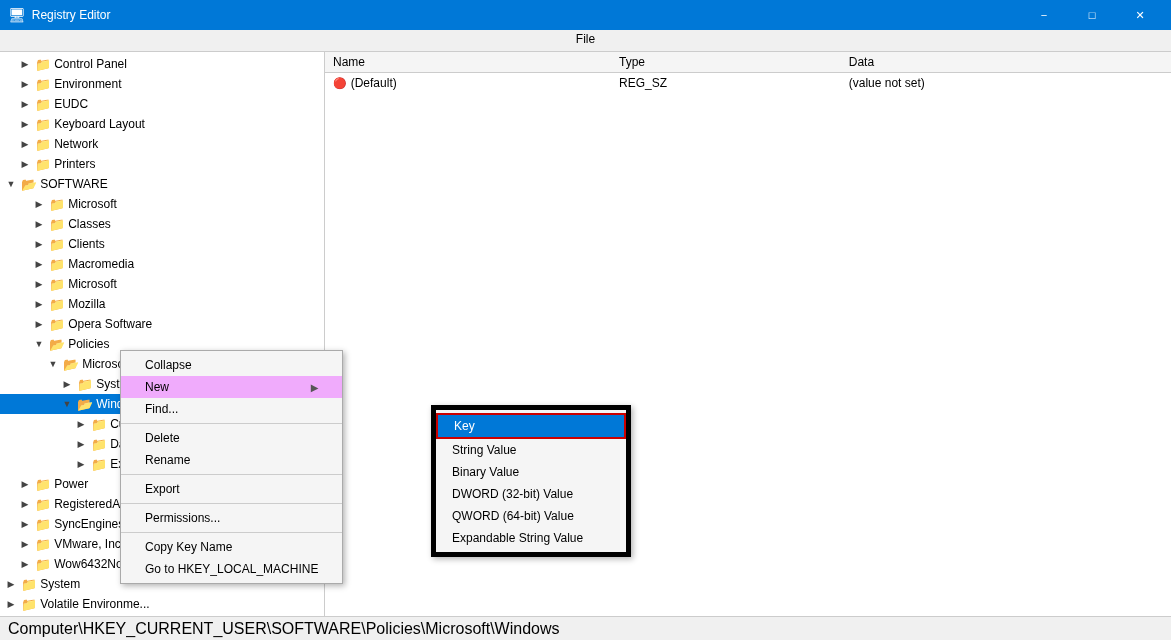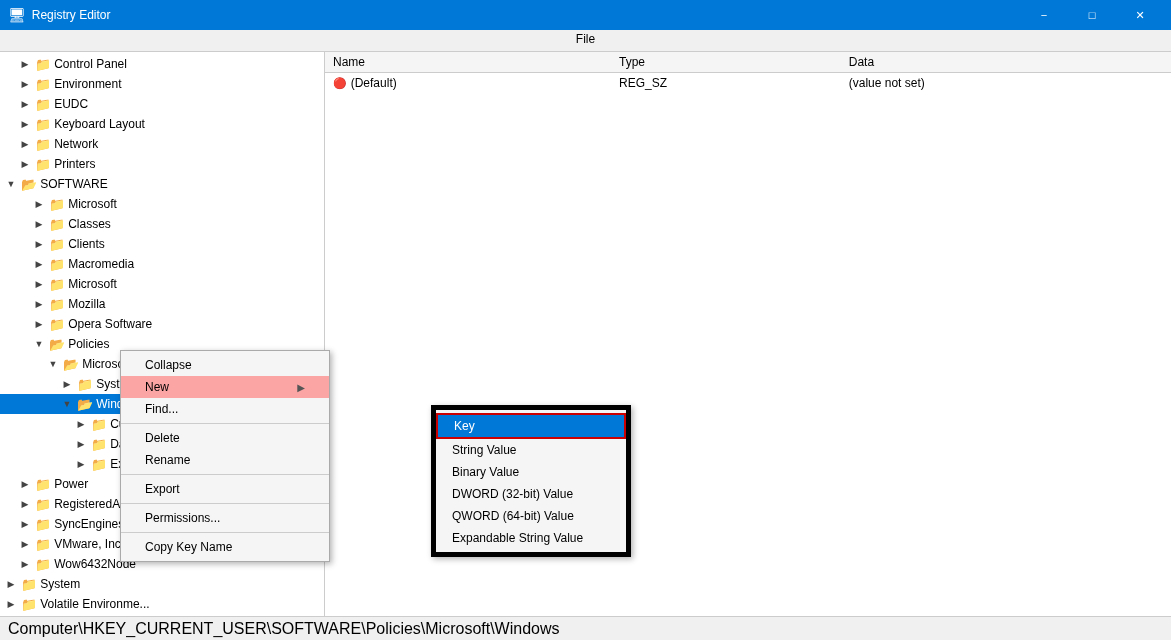--- a/index.html
+++ b/index.html
@@ -150,7 +150,7 @@
       font-size: 12px;
       position: relative;
     }
-    .ctx-item.highlighted { background: #fca5a5; }
+    .ctx-item.highlighted { background: #f0abfc; }
     .ctx-separator { height: 1px; background: #ccc; margin: 3px 0; }
     .ctx-arrow { font-size: 10px; color: #555; }
 

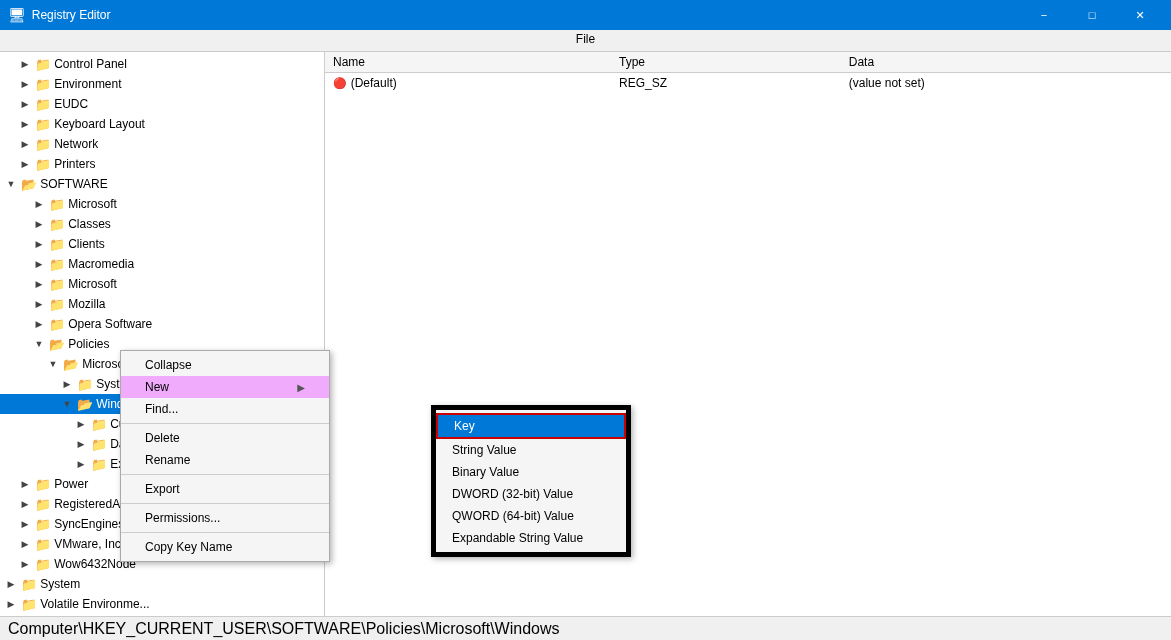--- a/index.html
+++ b/index.html
@@ -405,6 +405,9 @@
     <div class="ctx-item">
       <span>Copy Key Name</span>
     </div>
+    <div class="ctx-item">
+      <span>Go to HKEY_LOCAL_MACHINE</span>
+    </div>
   </div>
 
 <div id="submenu">

